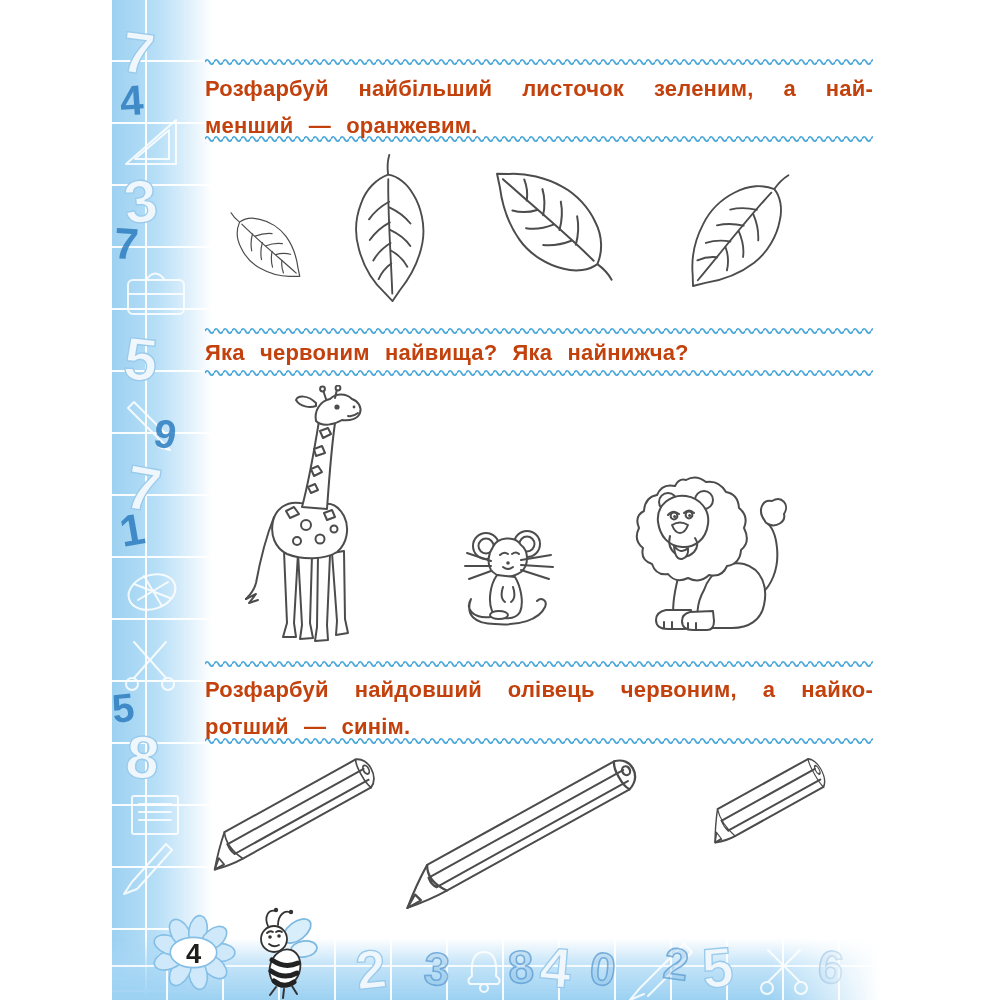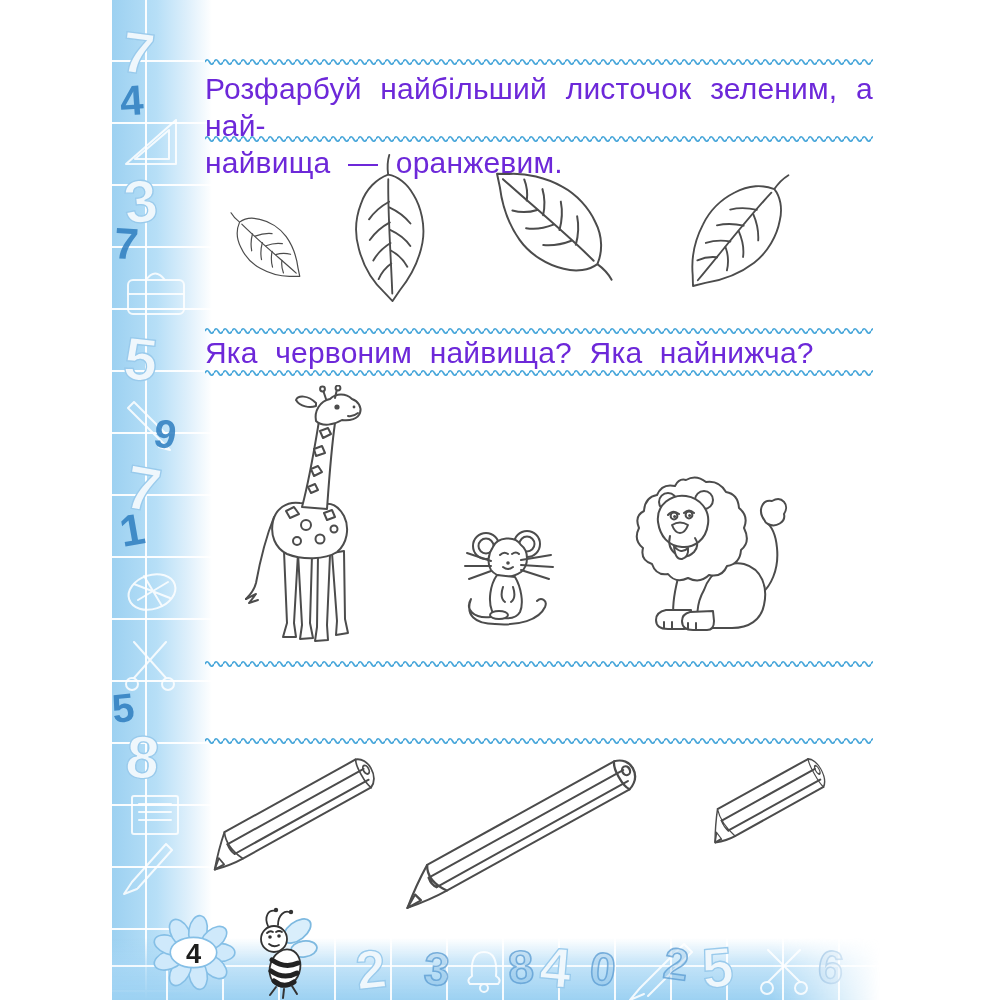--- a/index.html
+++ b/index.html
@@ -31,8 +31,8 @@
   .wavy{position:absolute;left:205px;width:668px;height:9px;}
 
   
-  .task{position:absolute;left:205px;width:668px;color:#6d28d9;
-        font-weight:normal;font-size:30px;line-height:37px;word-spacing:9px;letter-spacing:.2px;}
+  .task{position:absolute;left:205px;width:668px;color:#c2410c;
+        font-weight:bold;font-size:22px;line-height:37px;word-spacing:9px;letter-spacing:.2px;}
   .jline{text-align:justify;text-align-last:justify;}
 
   

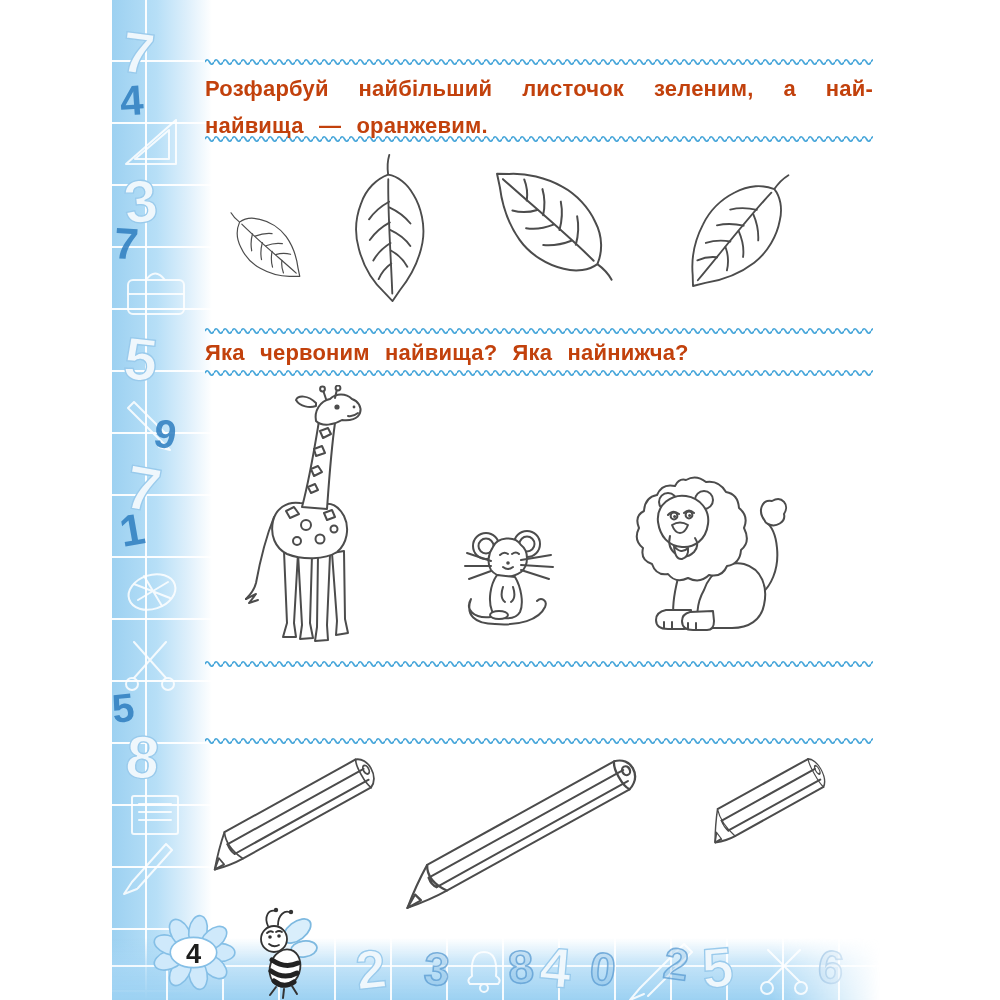--- a/index.html
+++ b/index.html
@@ -161,7 +161,7 @@
 
   <div class="task" style="top:70px">
     <div class="jline">Розфарбуй найбільший листочок зеленим, а най-</div>
-    <div>найвища — оранжевим.</div>
+    <div>менший — оранжевим.</div>
   </div>
   <div class="task" style="top:338px;line-height:30px">
     <div>Яка червоним найвища? Яка найнижча?</div>

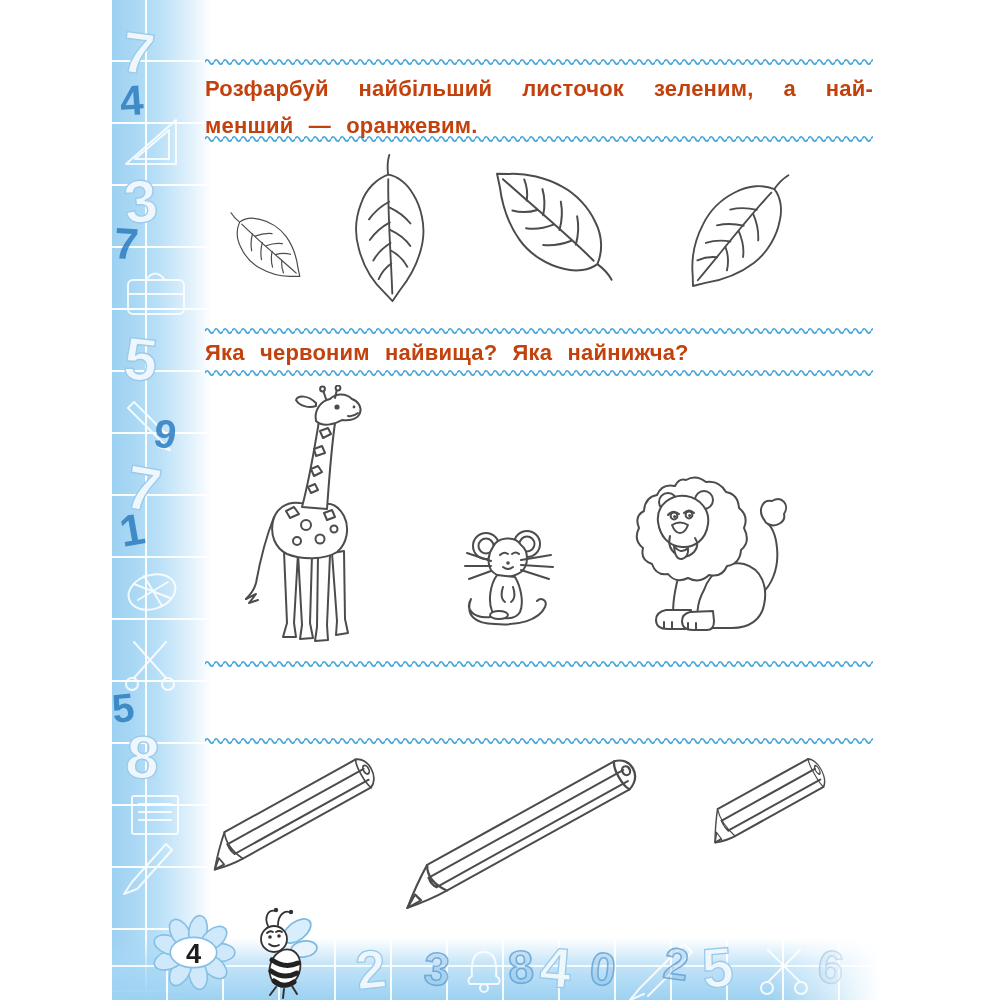--- a/index.html
+++ b/index.html
@@ -165,6 +165,10 @@
   </div>
   <div class="task" style="top:338px;line-height:30px">
     <div>Яка червоним найвища? Яка найнижча?</div>
+  </div>
+  <div class="task" style="top:671px">
+    <div class="jline">Розфарбуй найдовший олівець червоним, а найко-</div>
+    <div>ротший — синім.</div>
   </div>
 
   <div class="art leaf1">

